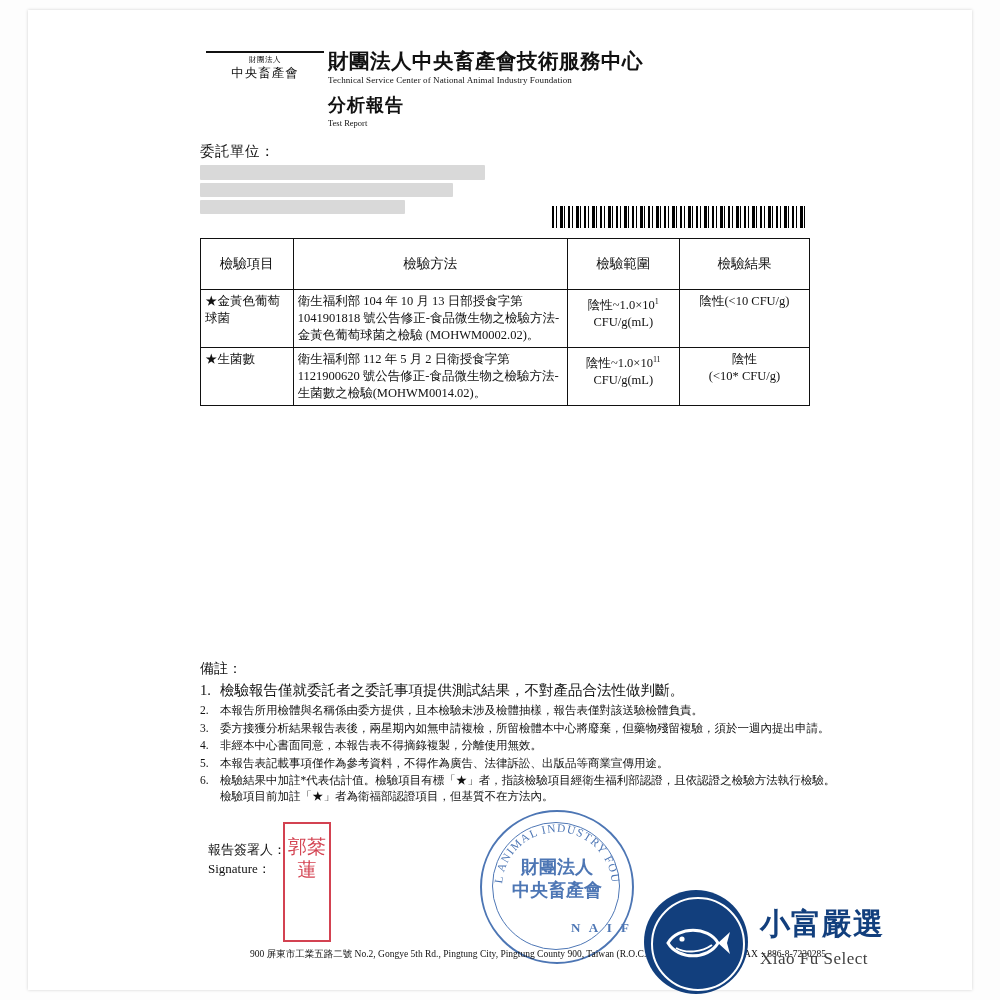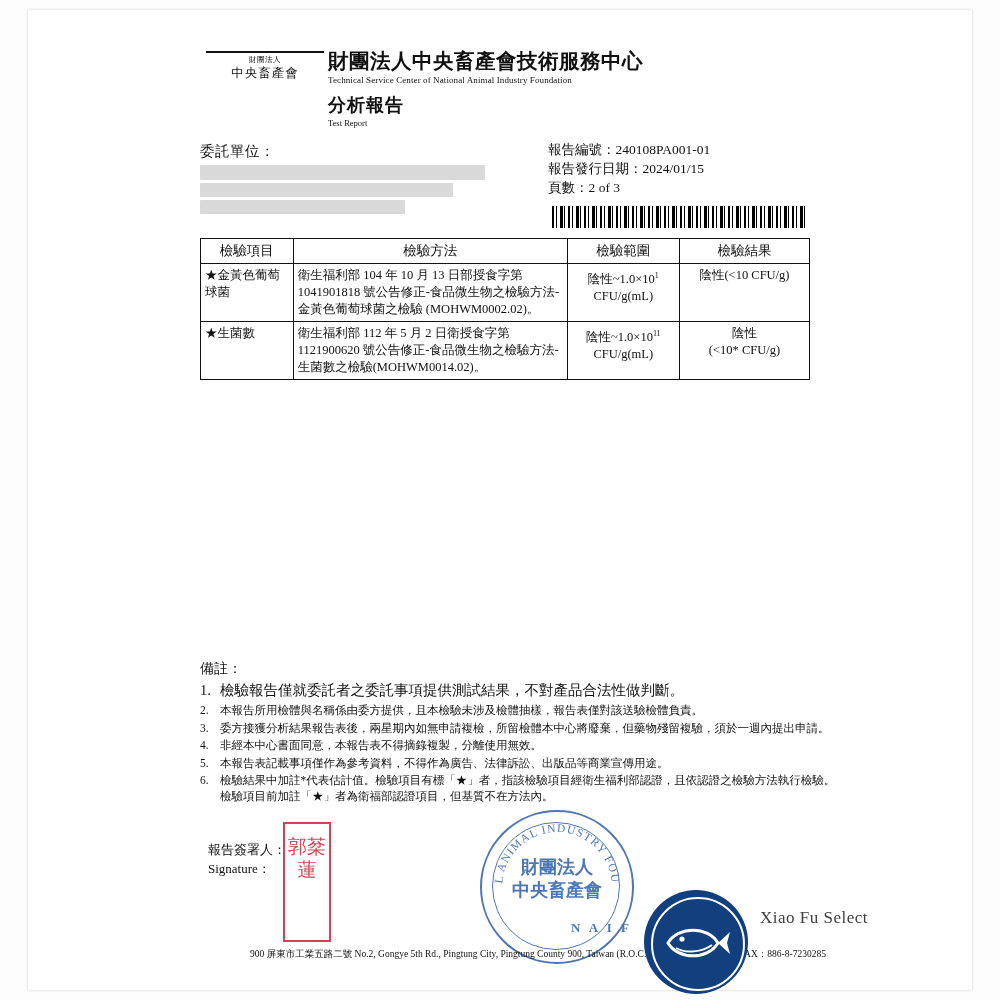--- a/index.html
+++ b/index.html
@@ -388,17 +388,6 @@
       <div class="bar b3"></div>
     </div>
 
-    <div class="meta-right">
-      <div class="meta-row">
-        <span>報告編號：</span><span>240108PA001-01</span>
-      </div>
-      <div class="meta-row">
-        <span>報告發行日期：</span><span>2024/01/15</span>
-      </div>
-      <div class="meta-row">
-        <span>頁數：</span><span>2 of 3</span>
-      </div>
-    </div>
     <div class="barcode"></div>
 
     <table class="report">

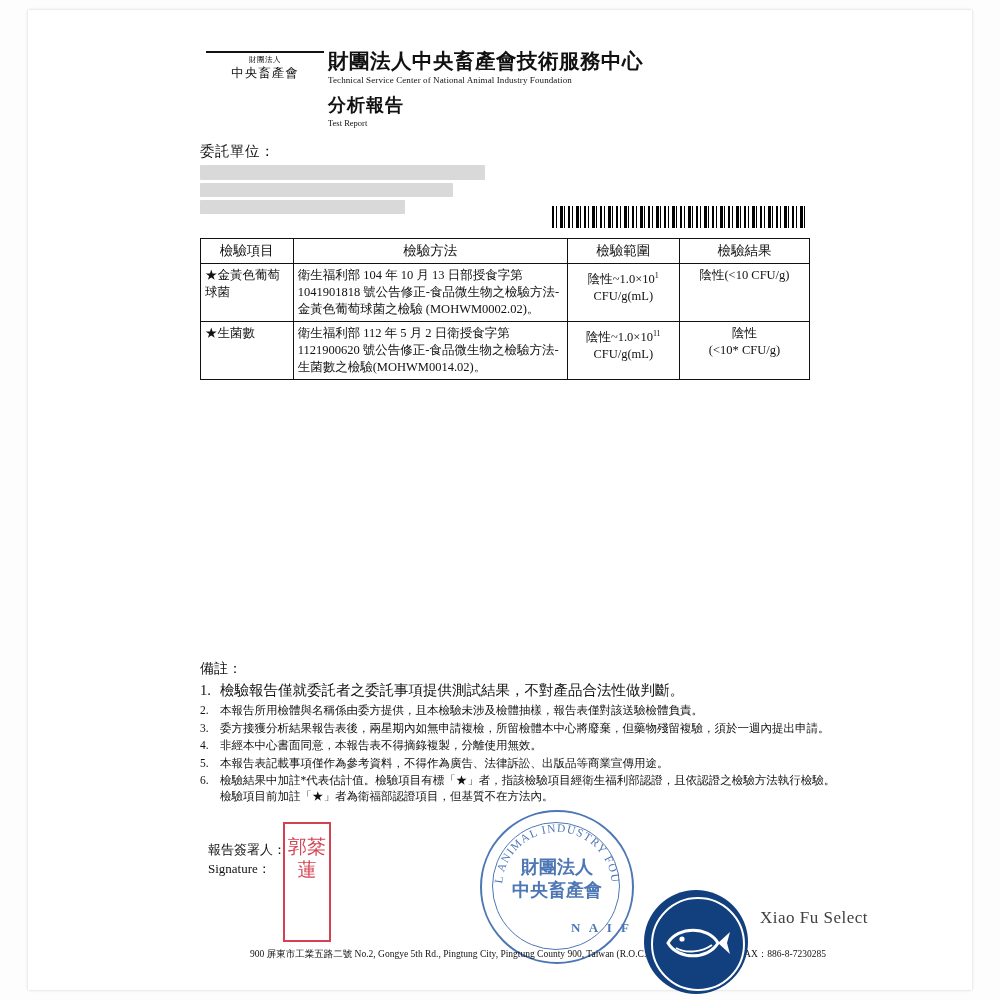--- a/index.html
+++ b/index.html
@@ -179,7 +179,7 @@
     text-align: center;
     font-weight: normal;
     font-size: 13.5px;
-    padding: 3px 2px;
+    padding: 16px 2px;
   }
   .col-item   { width: 92px; }
   .col-method { width: 278px; }

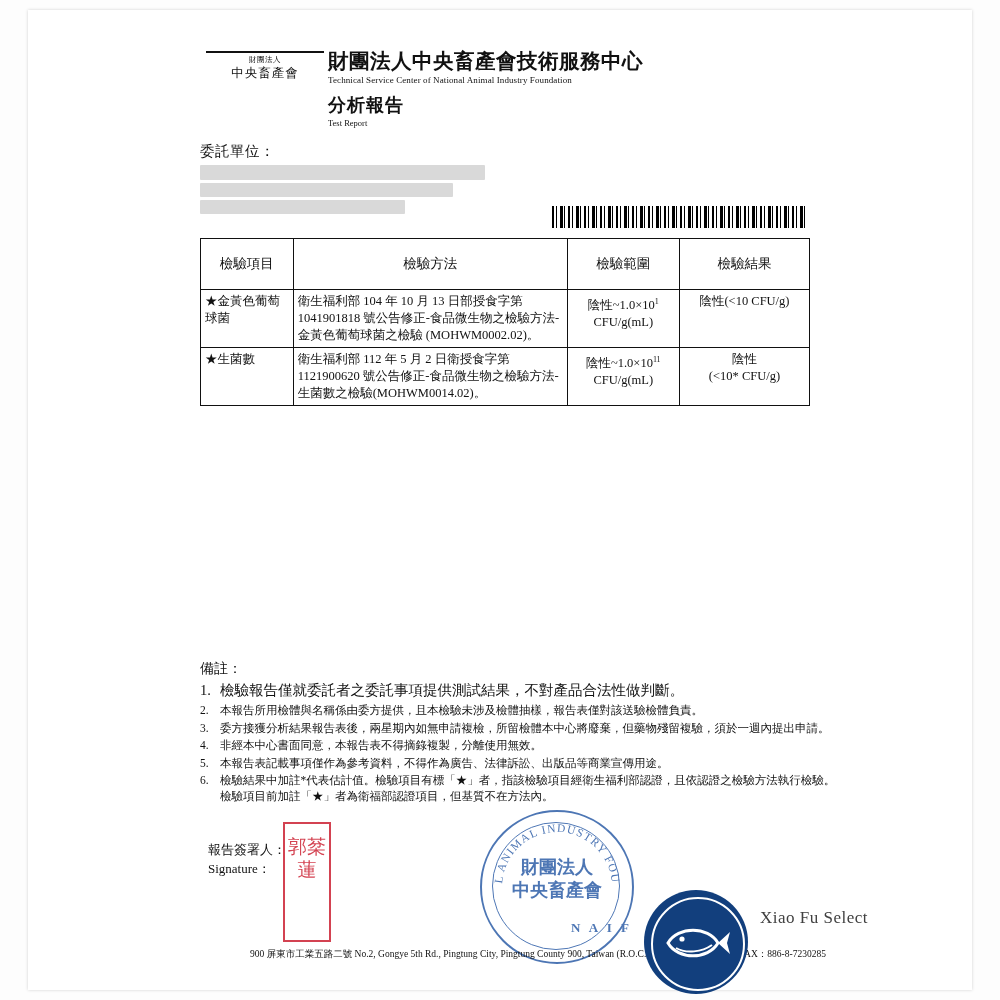--- a/index.html
+++ b/index.html
@@ -487,6 +487,7 @@
         </svg>
       </div>
       <div class="wm-text">
+        <div class="wm-cn">小富嚴選</div>
         <div class="wm-en">Xiao Fu Select</div>
       </div>
     </div>

